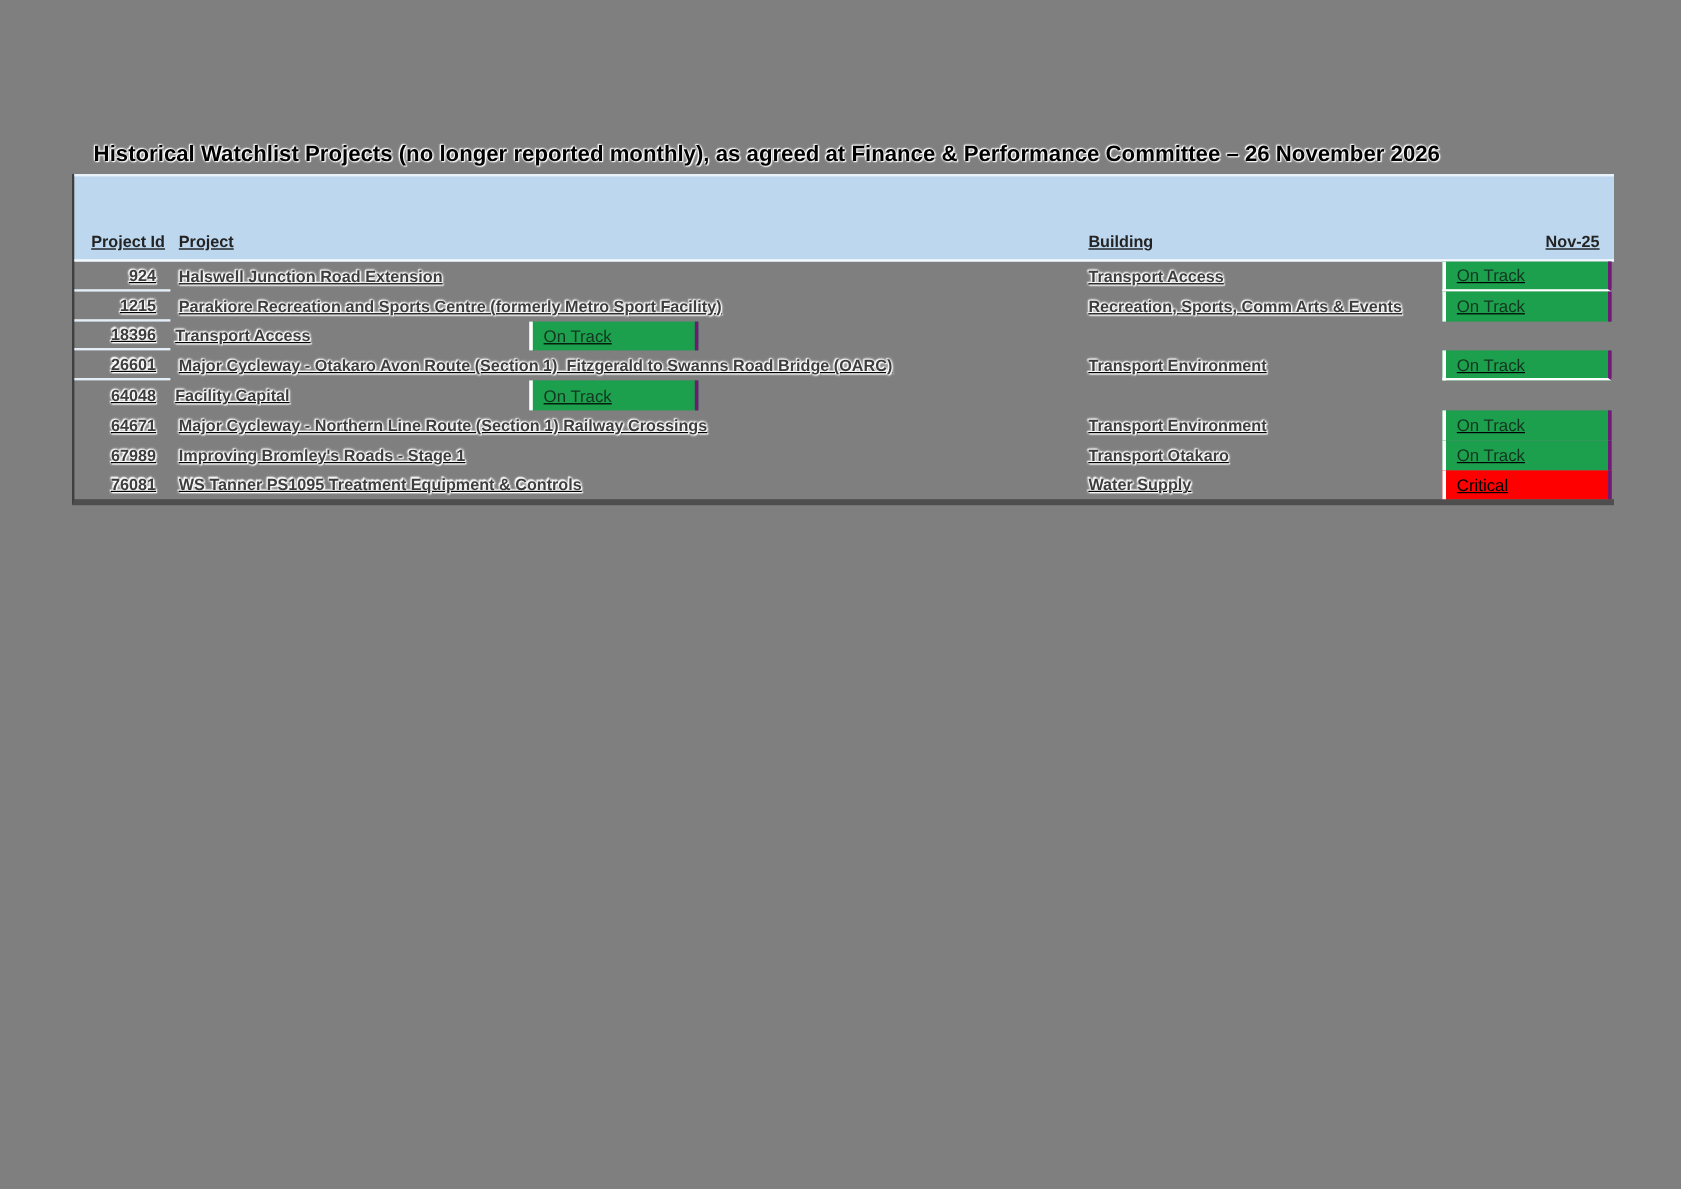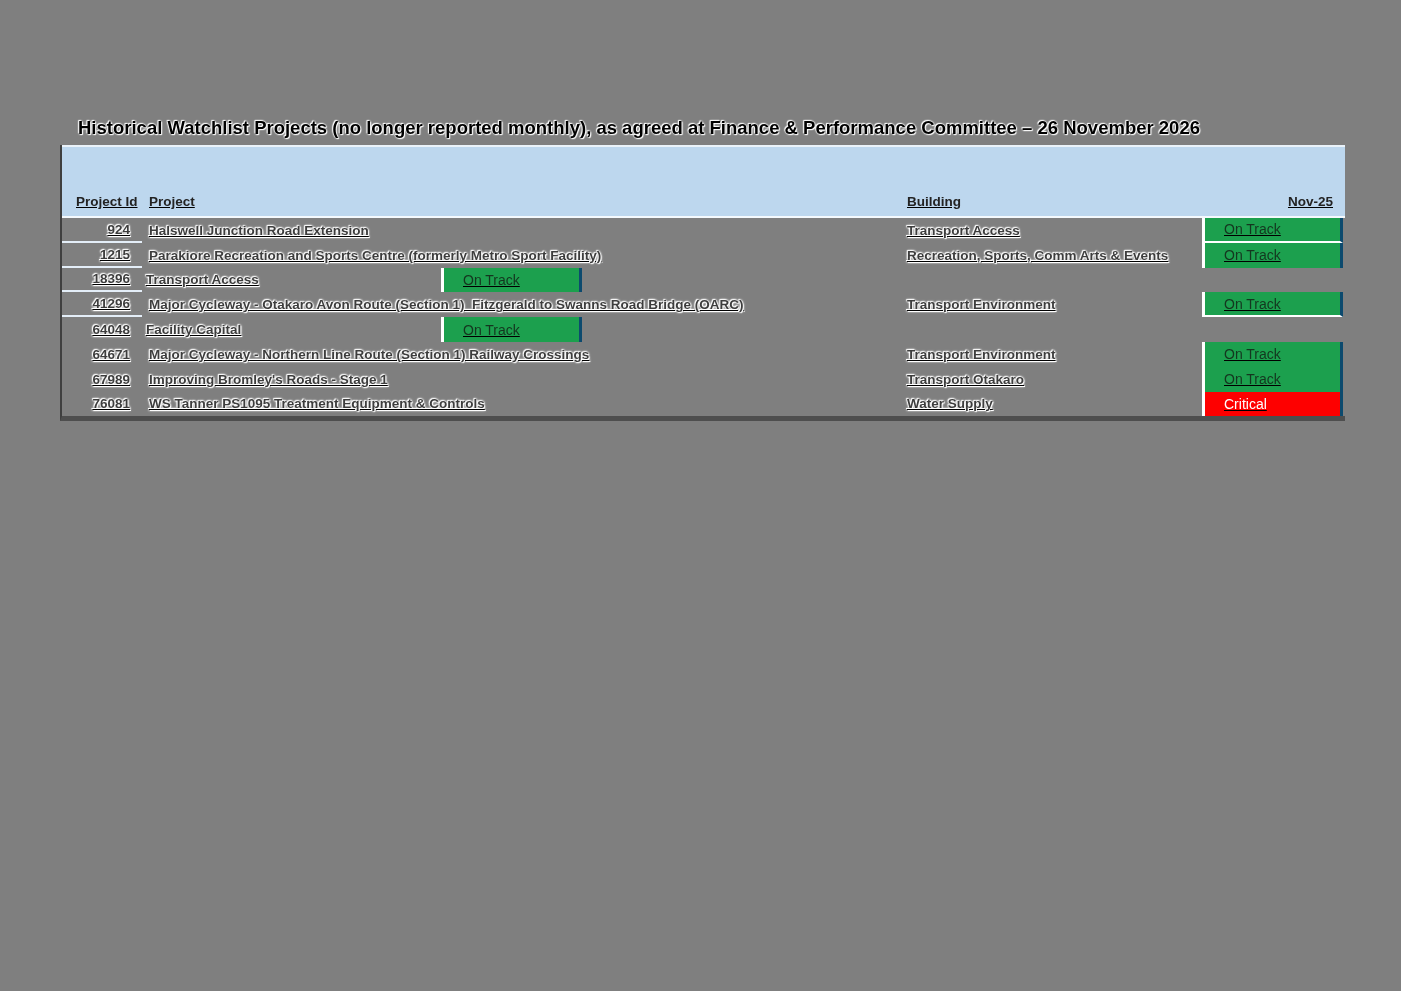--- a/index.html
+++ b/index.html
@@ -86,9 +86,9 @@
   .td-activity { width: 299px; padding-left: 4px;  font-weight: bold; }
   .td-status {
     width: 141px;
-    padding-left: 19px;
+    padding-left: 9px;
     border-left: 3px solid #ffffff;
-    border-right: 3px solid #0c4a6e;
+    border-right: 3px solid #701a75;
     font-size: 14px;
     font-weight: normal;
     color: #14361f;

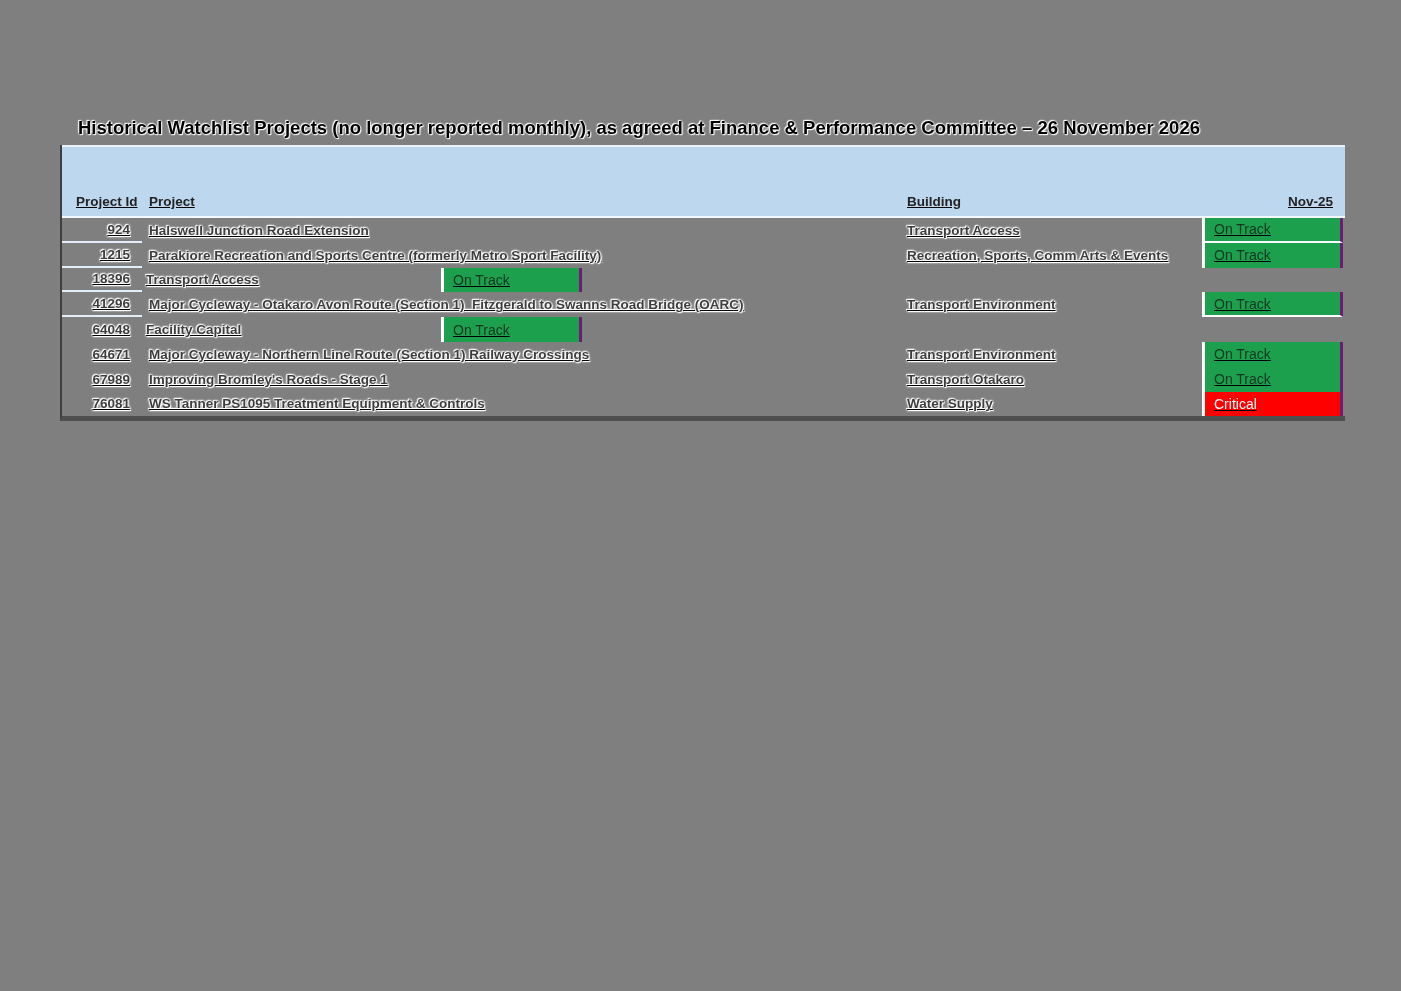--- a/index.html
+++ b/index.html
@@ -130,7 +130,7 @@
           <div class="td td-status" style="background: rgb(28, 160, 78);">On Track</div>
         </div>
         <div class="tr">
-          <div class="td td-id id-underline">41296</div>
+          <div class="td td-id id-underline">26601</div>
           <div class="td td-project">Major Cycleway - Otakaro Avon Route (Section 1)  Fitzgerald to Swanns Road Bridge (OARC)</div>
           <div class="td td-activity">Transport Environment</div>
           <div class="td td-status status-sep" style="background: rgb(28, 160, 78);">On Track</div>

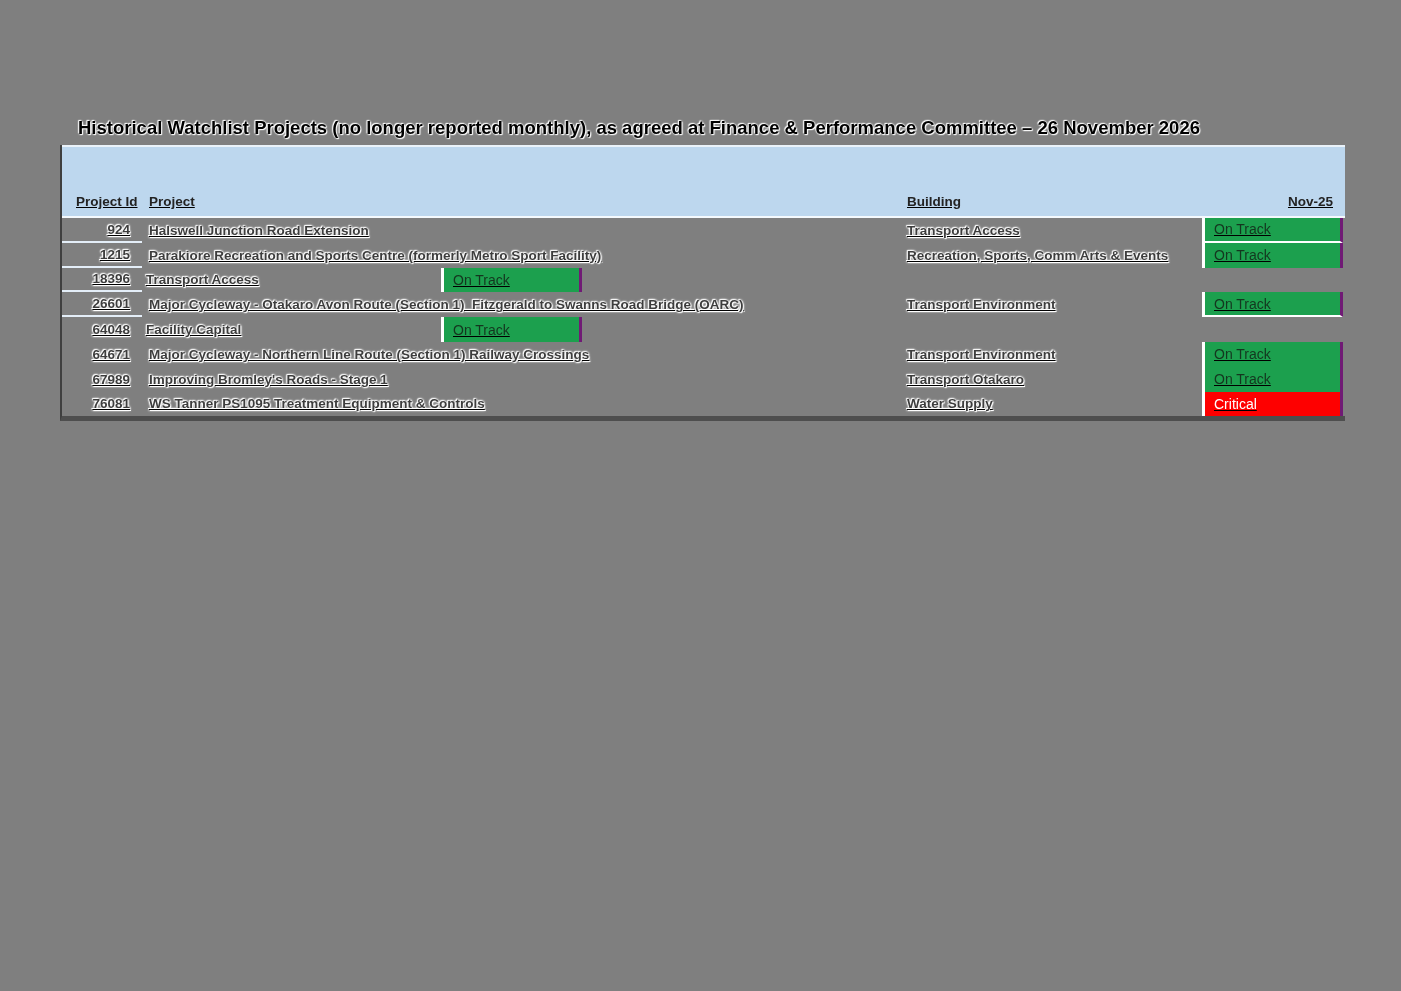--- a/index.html
+++ b/index.html
@@ -94,7 +94,7 @@
     color: #14361f;
     text-shadow: none;
   }
-  .td-status.critical { color: #ffffff; }
+  .td-status.critical { color: #000000; }
   .status-sep { border-bottom: 2px solid #ffffff; }
 </style>
 </head>

